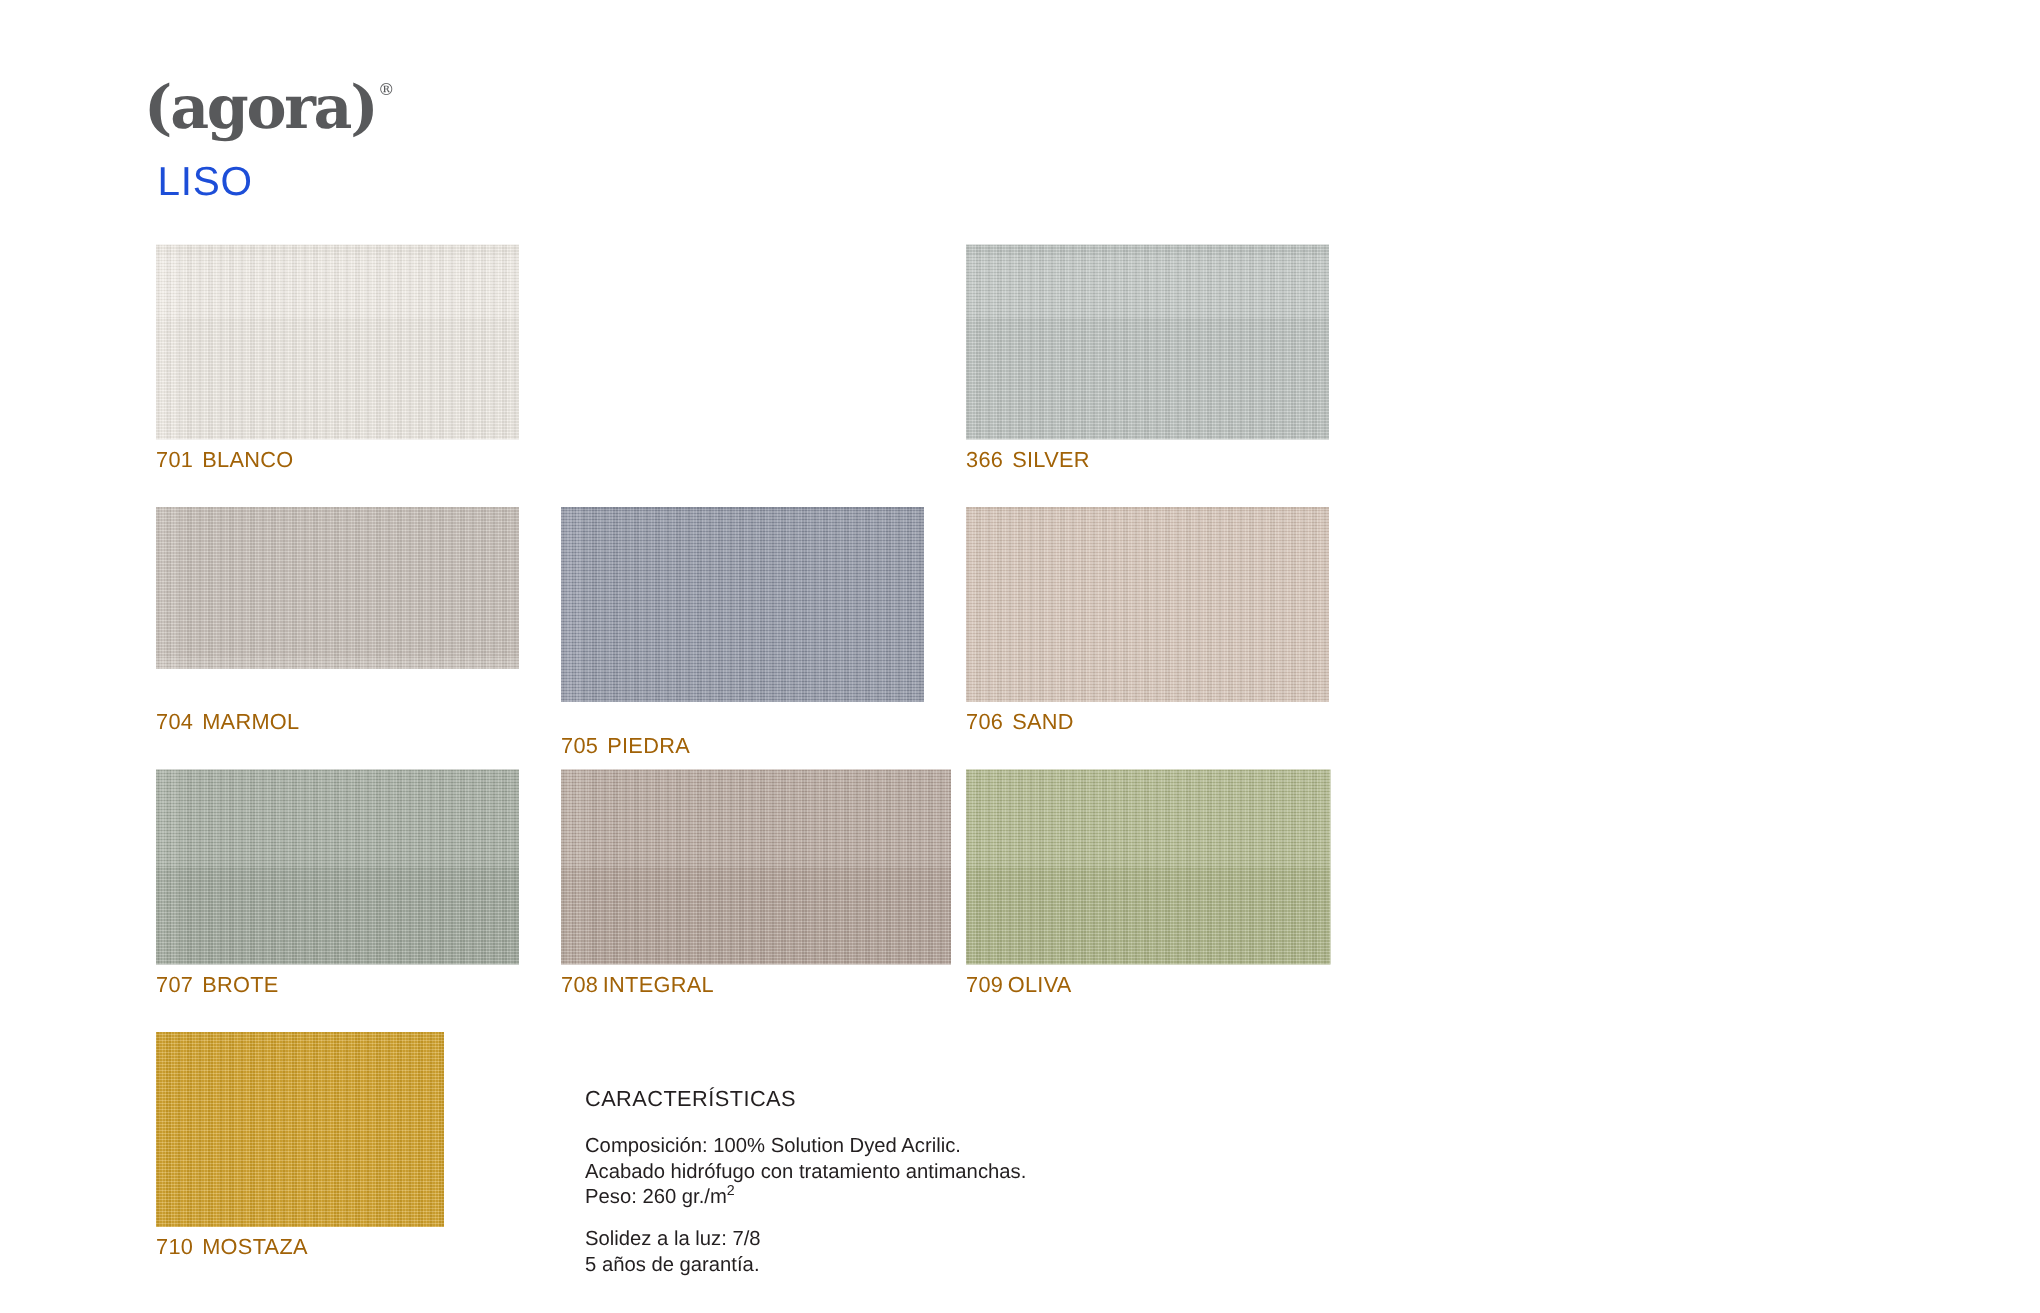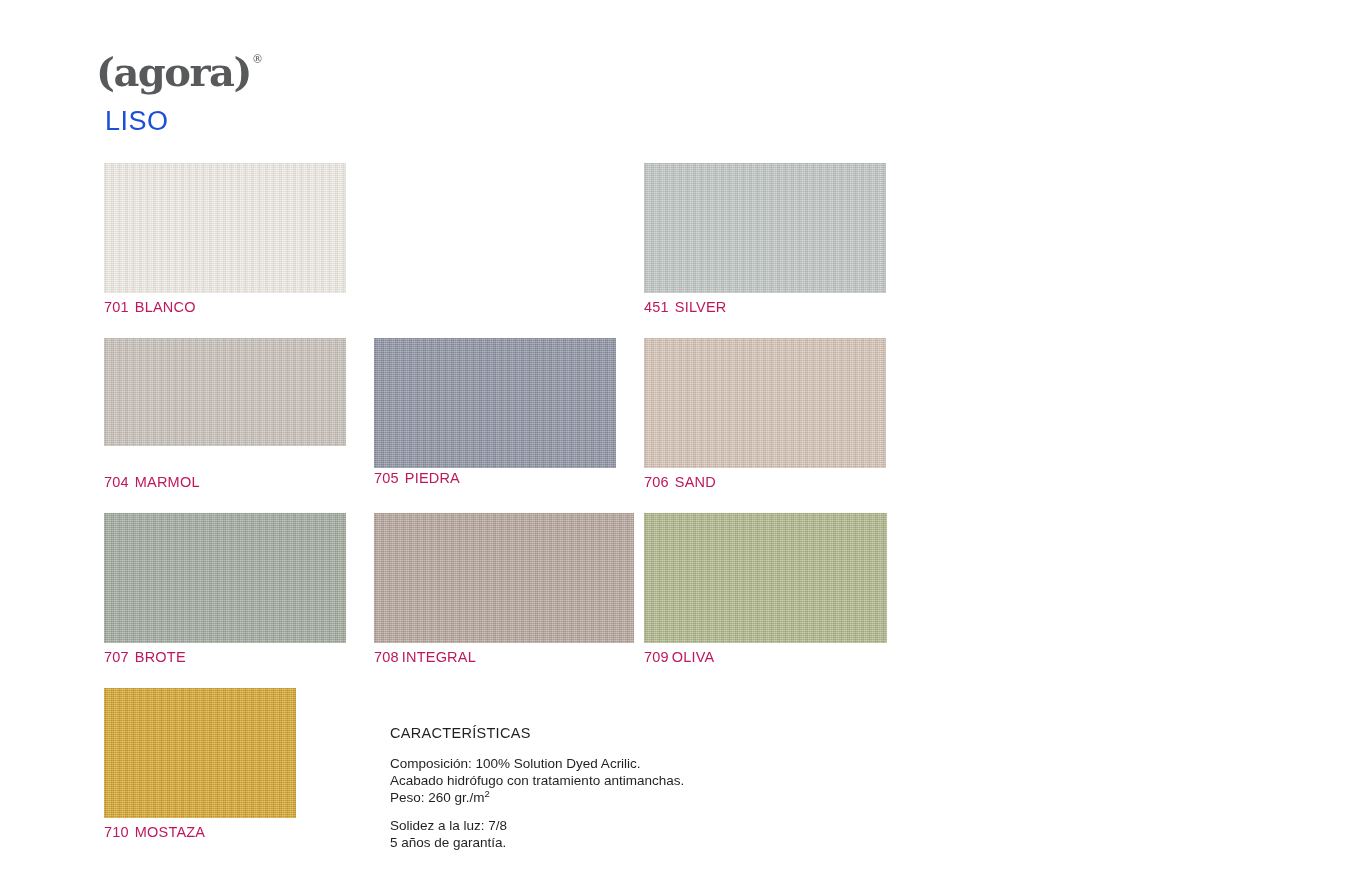--- a/index.html
+++ b/index.html
@@ -114,7 +114,7 @@
     font-size: 14.5px;
     font-weight: 400;
     letter-spacing: 0.2px;
-    color: #be185d;
+    color: #a16207;
   }
   .swatch-label .code {
     margin-right: 6px;

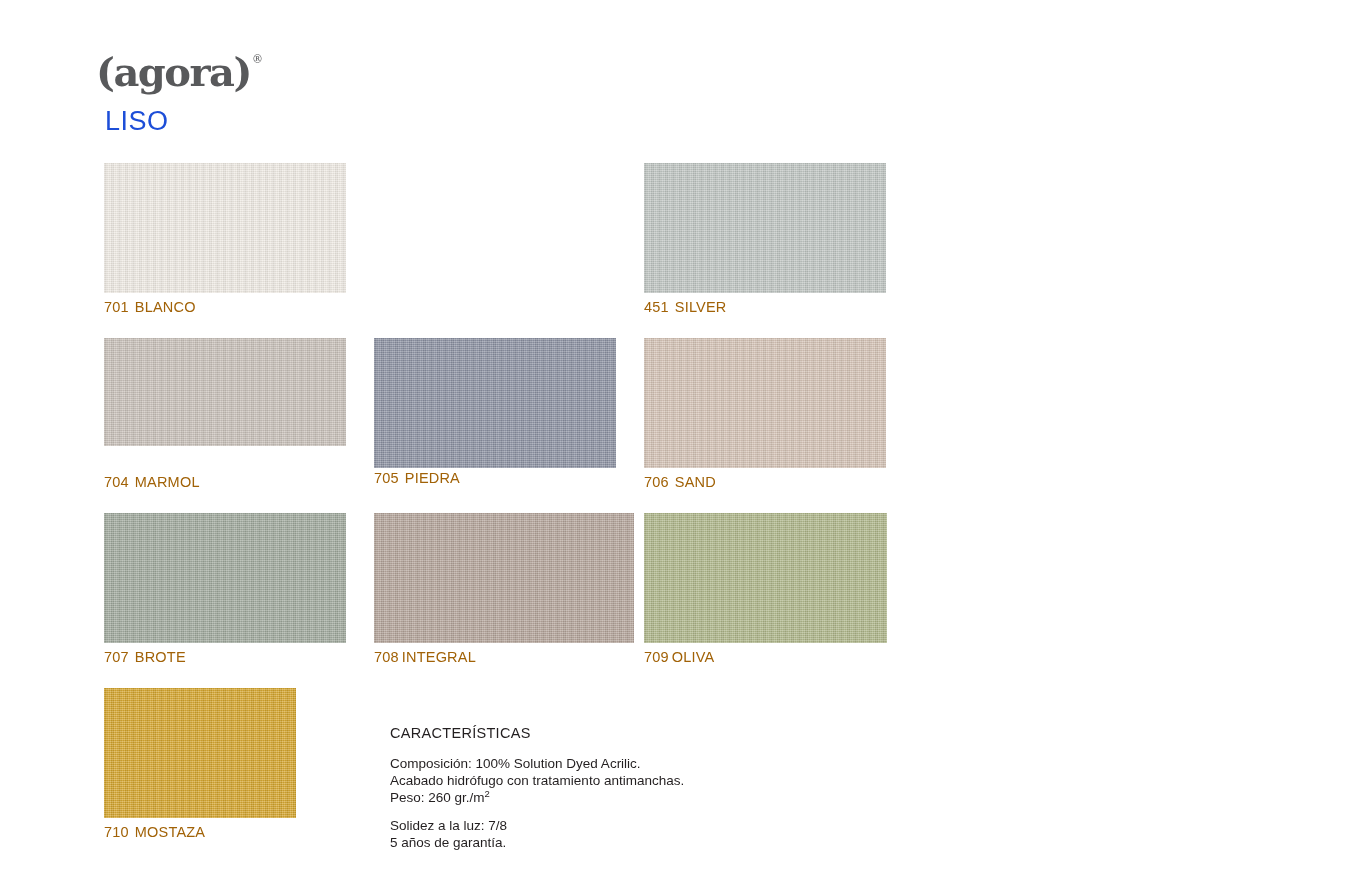--- a/index.html
+++ b/index.html
@@ -170,7 +170,7 @@
       </div>
       <div class="swatch-cell" style="left: 644px; top: 163px; width: 242px; height: 130px;">
         <div class="swatch-chip" style="background: rgb(191, 197, 194);"></div>
-        <div class="swatch-label" style="top: 136px;"><span class="code">451</span><span class="name">SILVER</span></div>
+        <div class="swatch-label" style="top: 136px;"><span class="code">366</span><span class="name">SILVER</span></div>
       </div>
       <div class="swatch-cell" style="left: 104px; top: 338px; width: 242px; height: 108px;">
         <div class="swatch-chip" style="background: rgb(200, 192, 184);"></div>

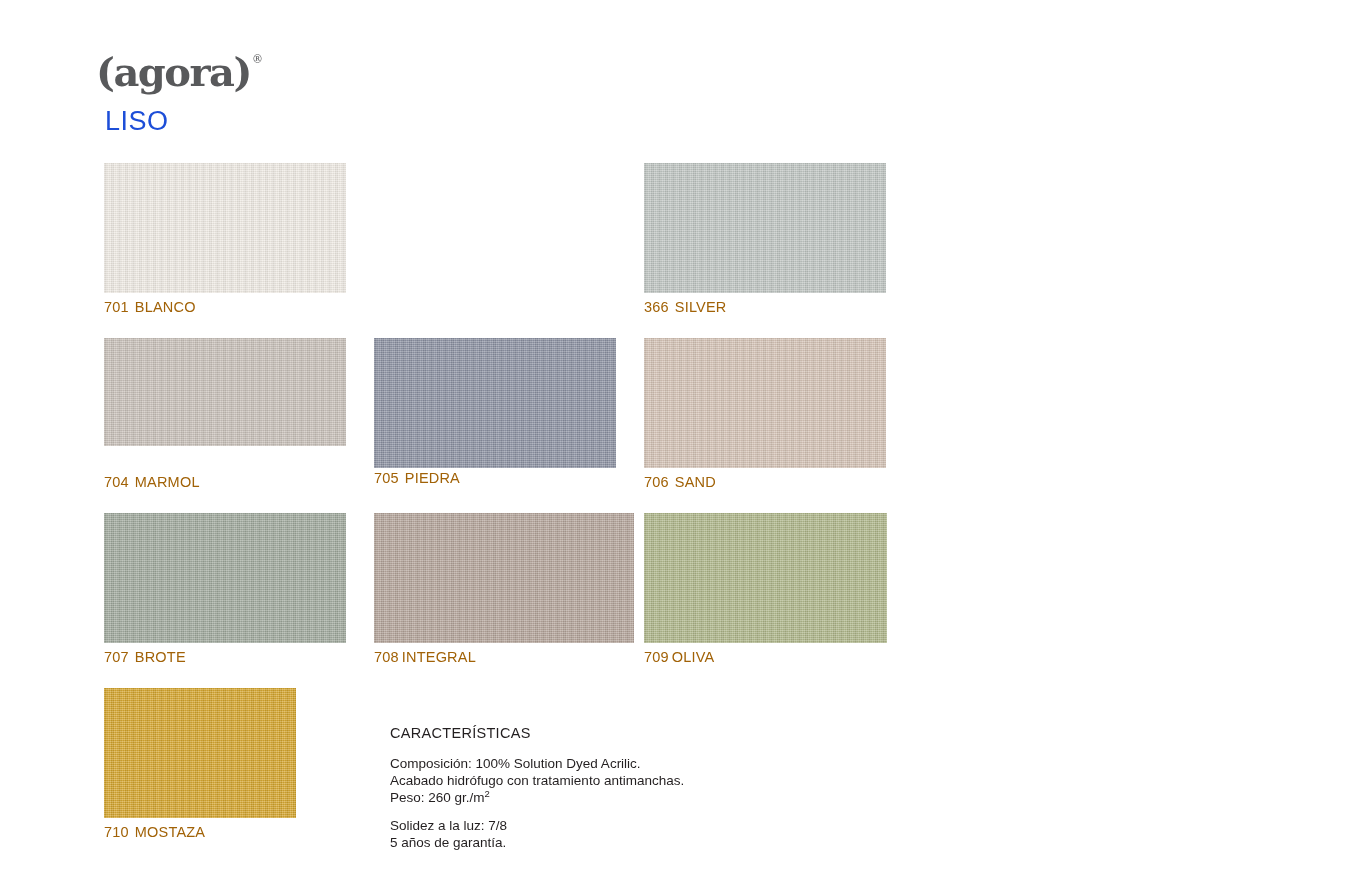--- a/index.html
+++ b/index.html
@@ -178,7 +178,7 @@
       </div>
       <div class="swatch-cell" style="left: 374px; top: 338px; width: 242px; height: 130px;">
         <div class="swatch-chip" style="background: rgb(138, 144, 160);"></div>
-        <div class="swatch-label" style="top: 132px;"><span class="code">705</span><span class="name">PIEDRA</span></div>
+        <div class="swatch-label" style="top: 152px;"><span class="code">705</span><span class="name">PIEDRA</span></div>
       </div>
       <div class="swatch-cell" style="left: 644px; top: 338px; width: 242px; height: 130px;">
         <div class="swatch-chip" style="background: rgb(212, 194, 180);"></div>

